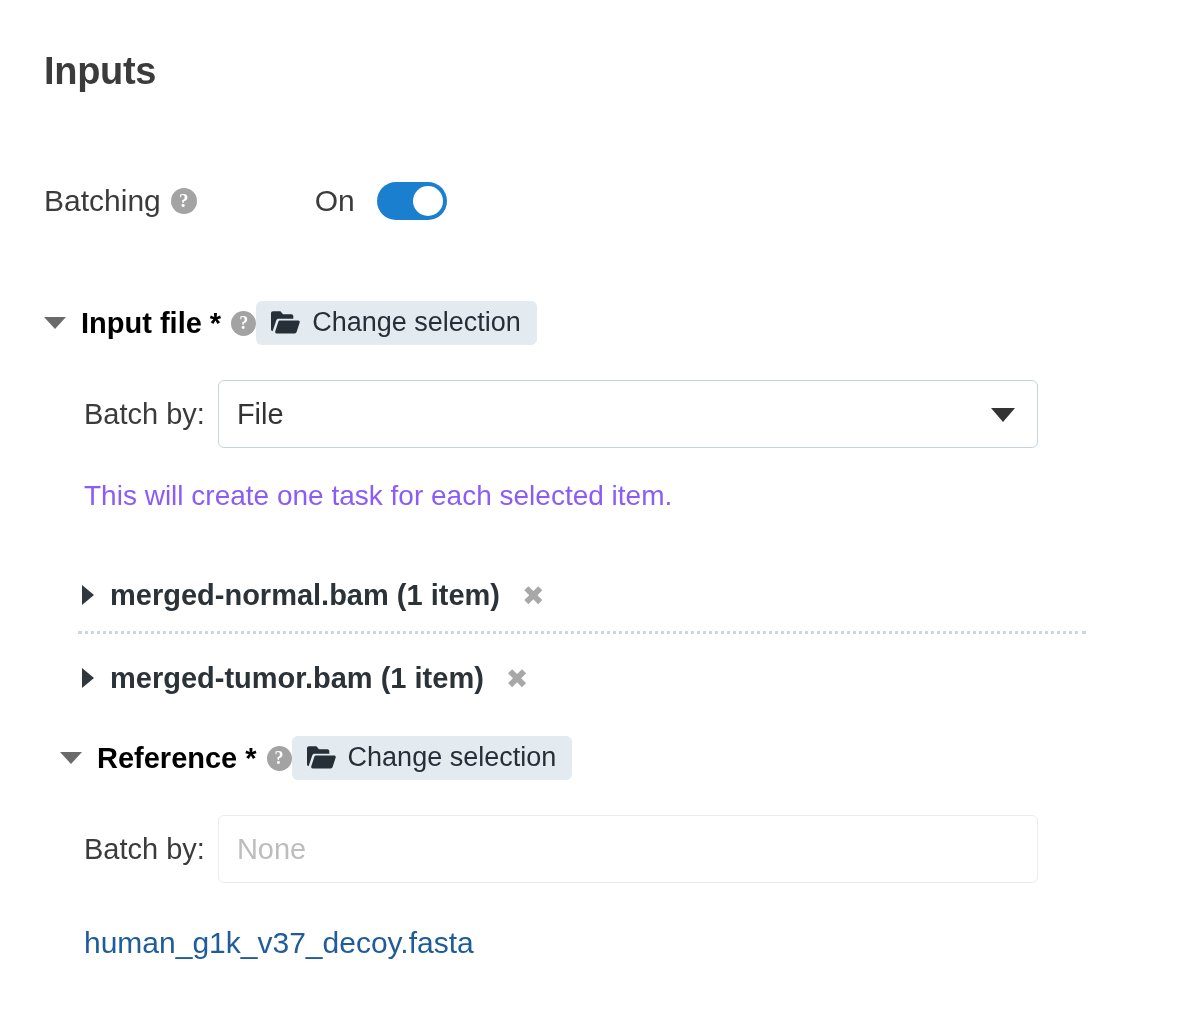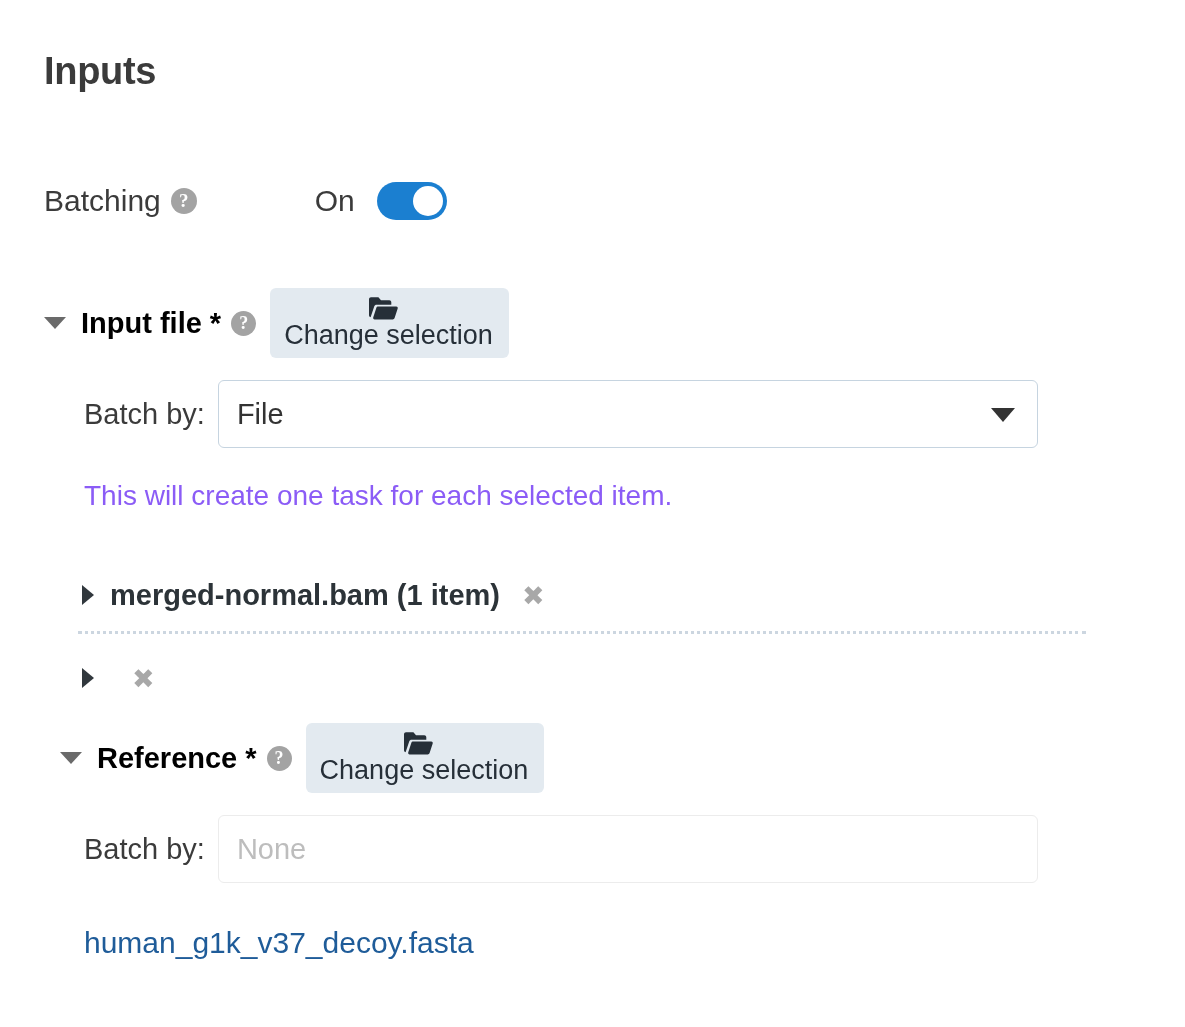--- a/index.html
+++ b/index.html
@@ -139,10 +139,8 @@
     border: none;
     border-radius: 6px;
     padding: 8px 16px 9px 14px;
-    margin-left: 14px;
     cursor: pointer;
     font-family: "Liberation Sans", sans-serif;
-    flex-direction: column;
   }
   .change-btn .folder-icon {
     display: inline-flex;

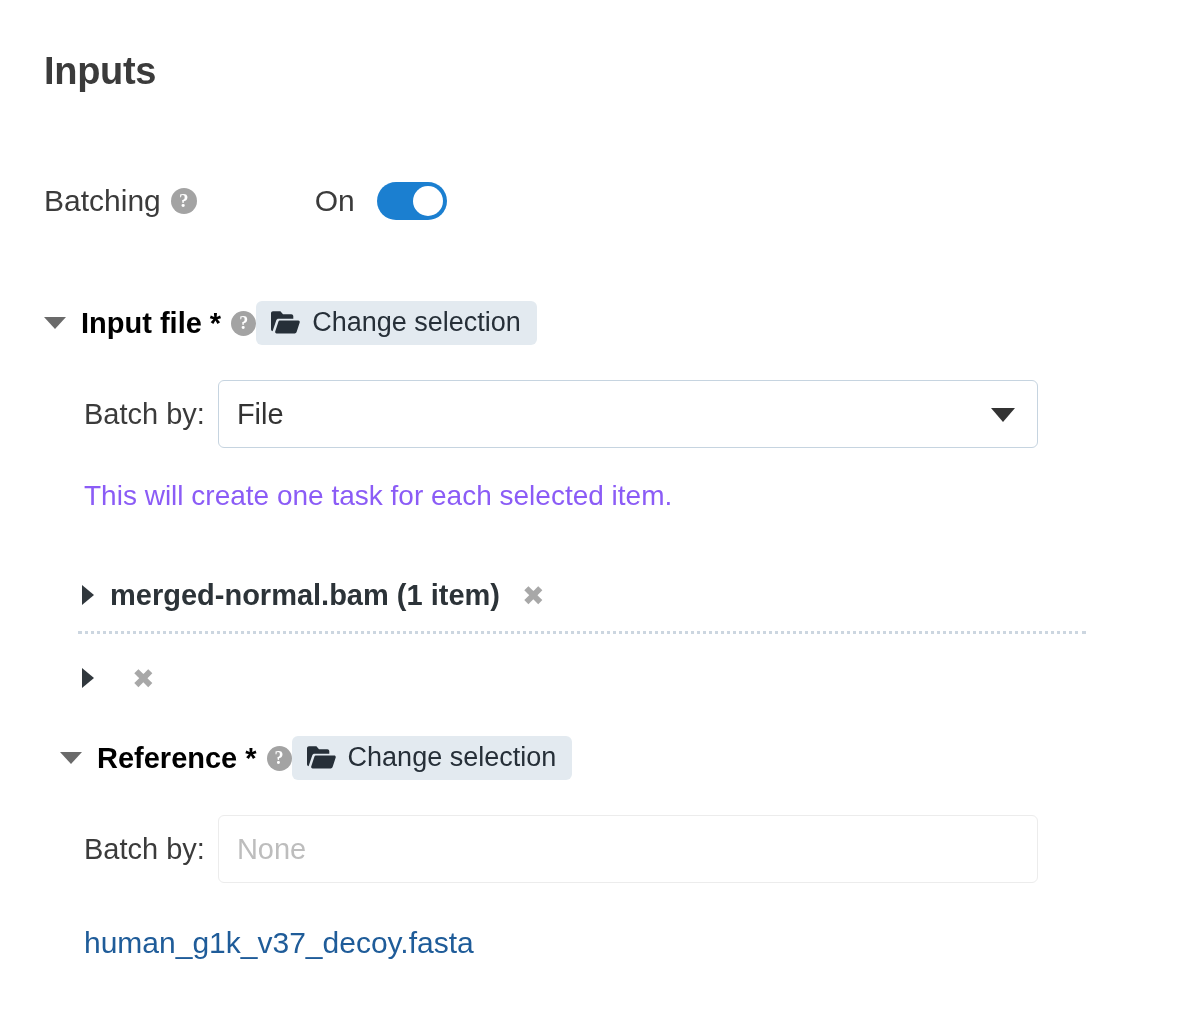--- a/index.html
+++ b/index.html
@@ -330,6 +330,7 @@
 
   <div class="file-row" id="file-row-1">
     <span class="caret-right"></span>
+    <span class="file-name">merged-tumor.bam (1 item)</span>
     <span class="remove-icon">✖</span>
   </div>
 

